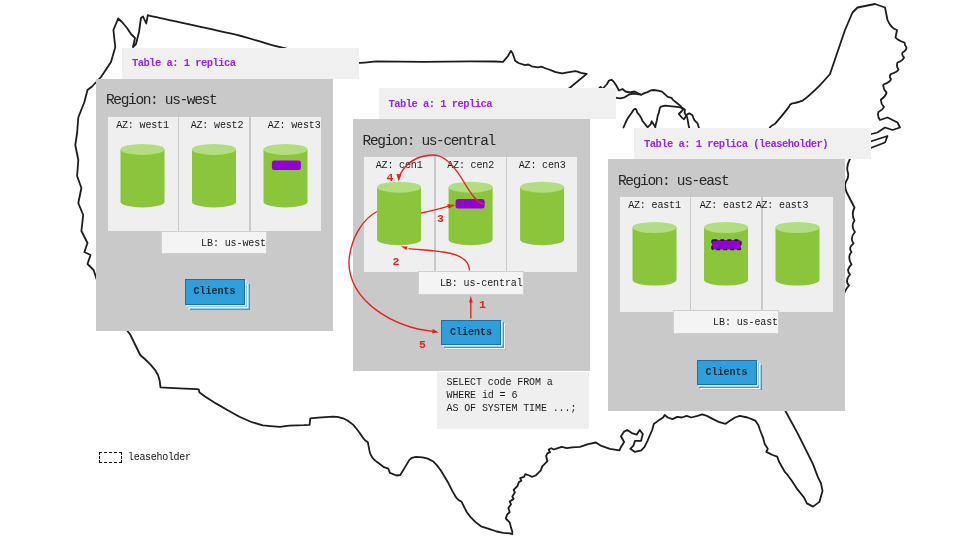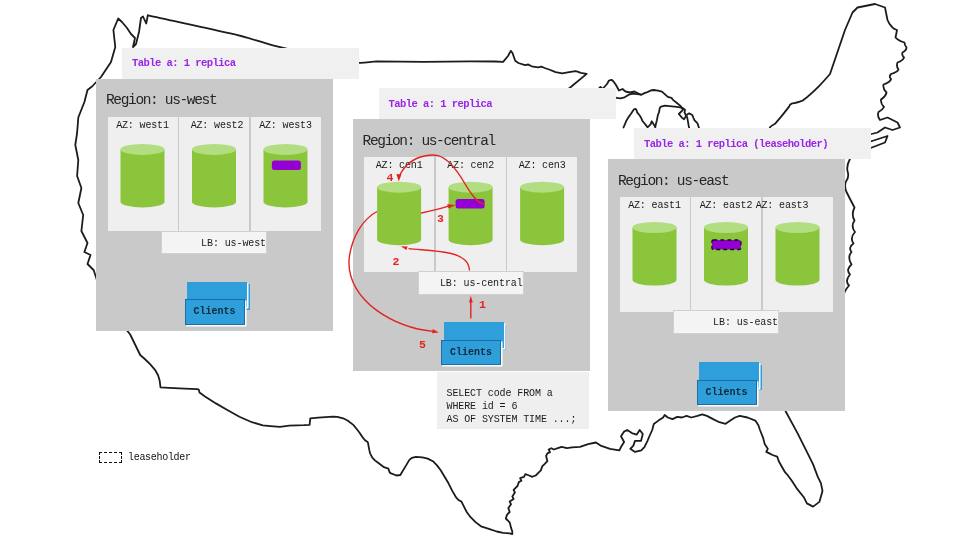--- a/index.html
+++ b/index.html
@@ -105,7 +105,7 @@
   <div class="az" style="left:154.5px;"></div>
   <div class="azlabel" style="left:11.5px;text-align:center;">AZ: west1</div>
   <div class="azlabel" style="left:86px;">AZ: west2</div>
-  <div class="azlabel" style="left:154.5px;">AZ: west3</div>
+  <div class="azlabel" style="left:154.5px;text-align:right;">AZ: west3</div>
   <div class="lb">LB: us-west</div>
   <div class="clients">
     <div class="clayer" style="left:5px;top:5px;"></div>

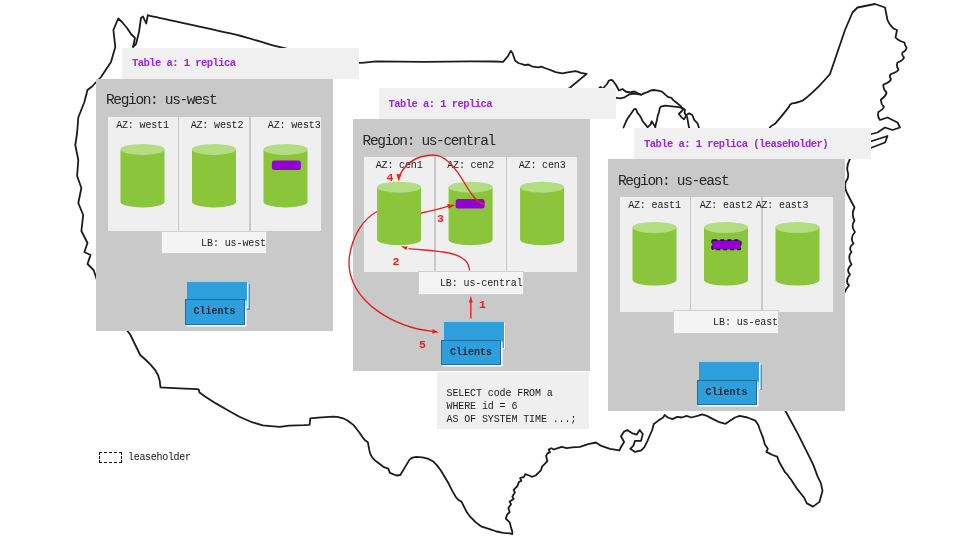--- a/index.html
+++ b/index.html
@@ -16,7 +16,7 @@
   .clients{position:absolute;left:88.5px;top:231.5px;width:66px;height:31px;}
   .clayer{position:absolute;width:60px;height:25.5px;background:#2e9fda;}
   .clayer.mid{box-shadow:1.5px 1.5px 0 #fff;}
-  .cmain{position:absolute;left:0;top:0;width:60px;height:25.5px;background:#2e9fda;border:1px solid #1c6fa4;box-sizing:border-box;box-shadow:1.5px 1.5px 0 #fff;text-align:center;font-size:10px;font-weight:bold;color:#10293b;line-height:24px;margin-top:20px;}
+  .cmain{position:absolute;left:0;top:0;width:60px;height:25.5px;background:#2e9fda;border:1px solid #1c6fa4;box-sizing:border-box;box-shadow:1.5px 1.5px 0 #fff;text-align:center;font-size:10px;font-weight:bold;color:#10293b;line-height:24px;}
   #sqlbox{position:absolute;left:437px;top:371.9px;width:151.5px;height:57px;background:#efefef;font-size:10px;letter-spacing:-0.1px;color:#1a1a1a;line-height:13.2px;}
   #sqlbox div{padding-left:9.5px;}
   #legend{position:absolute;left:99px;top:452px;}

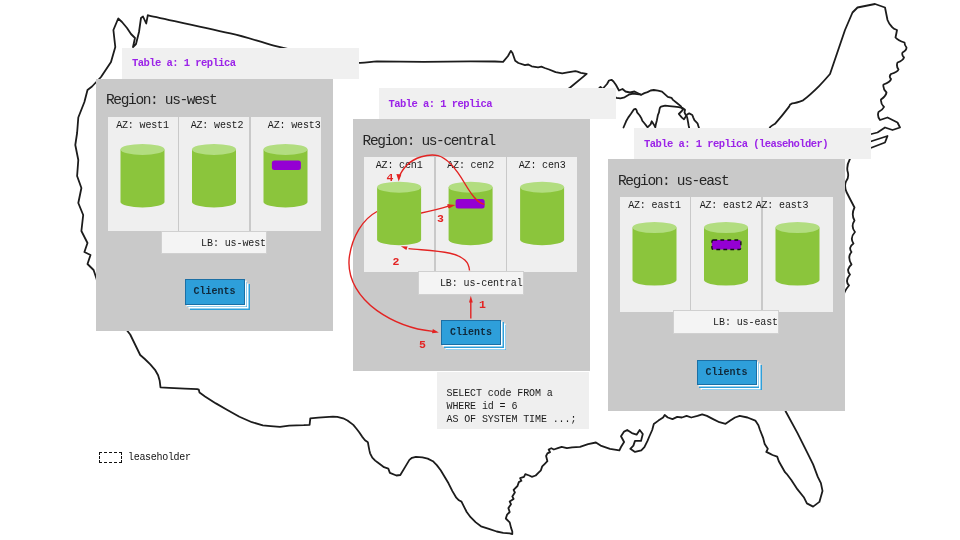--- a/index.html
+++ b/index.html
@@ -155,7 +155,7 @@
 </div>
 
 <div id="sqlbox">
-  <div style="padding-top:15px;">SELECT code FROM a</div>
+  <div style="padding-top:4px;">SELECT code FROM a</div>
   <div>WHERE id = 6</div>
   <div>AS OF SYSTEM TIME ...;</div>
 </div>

